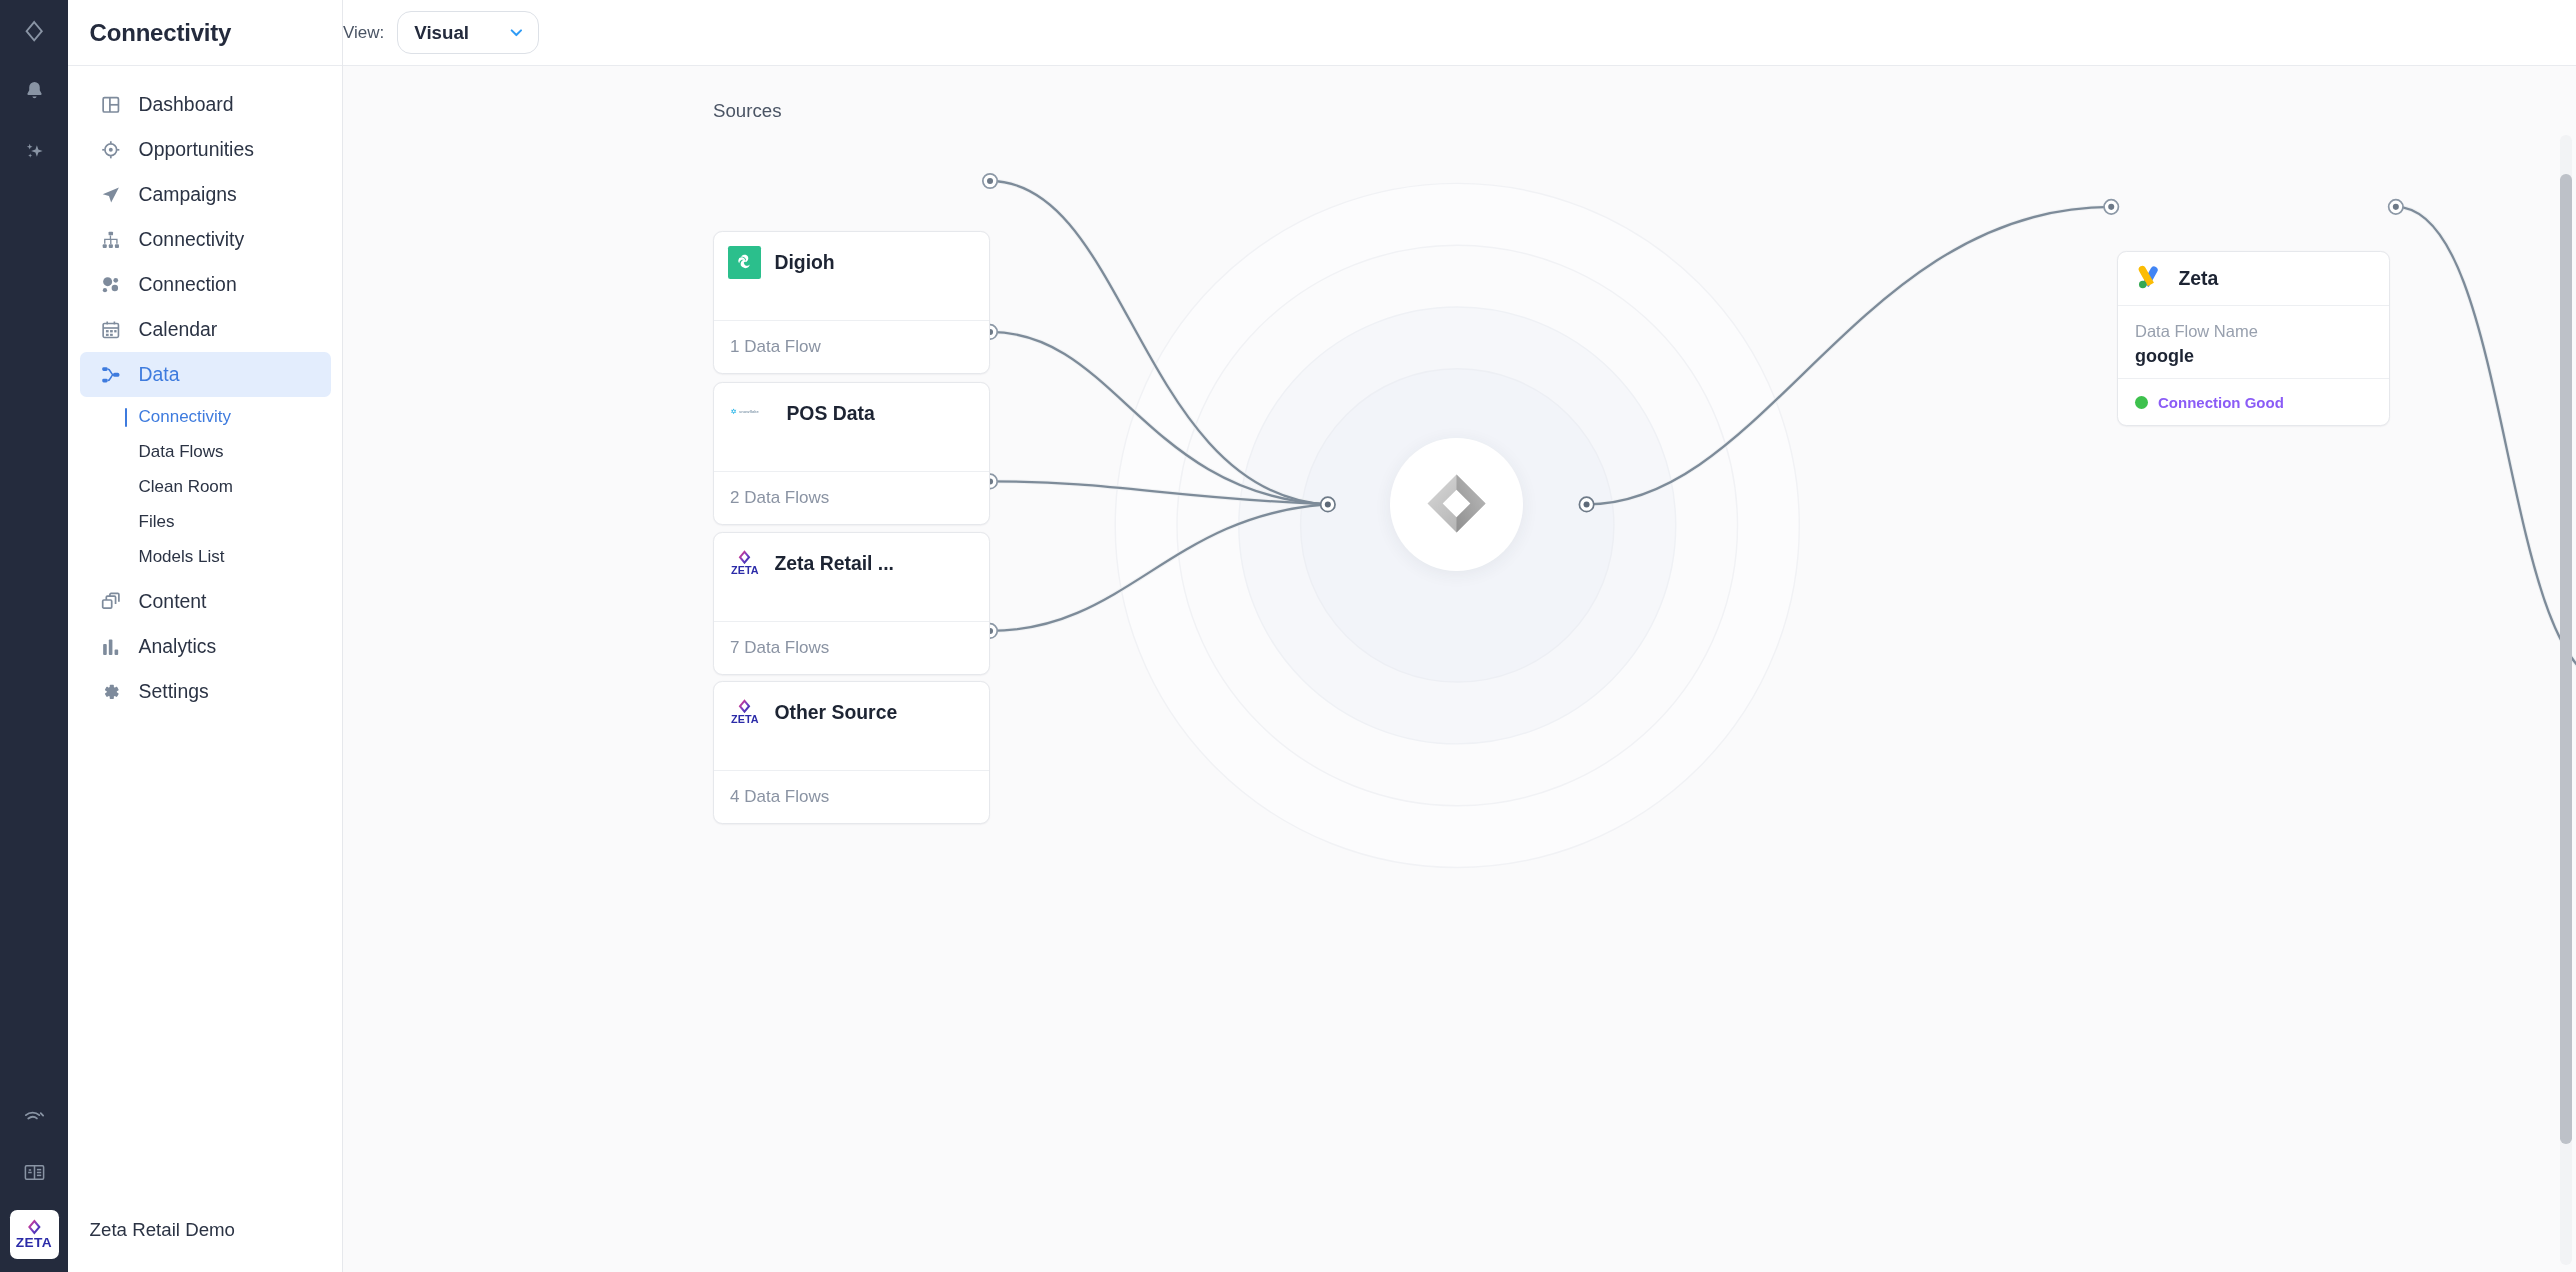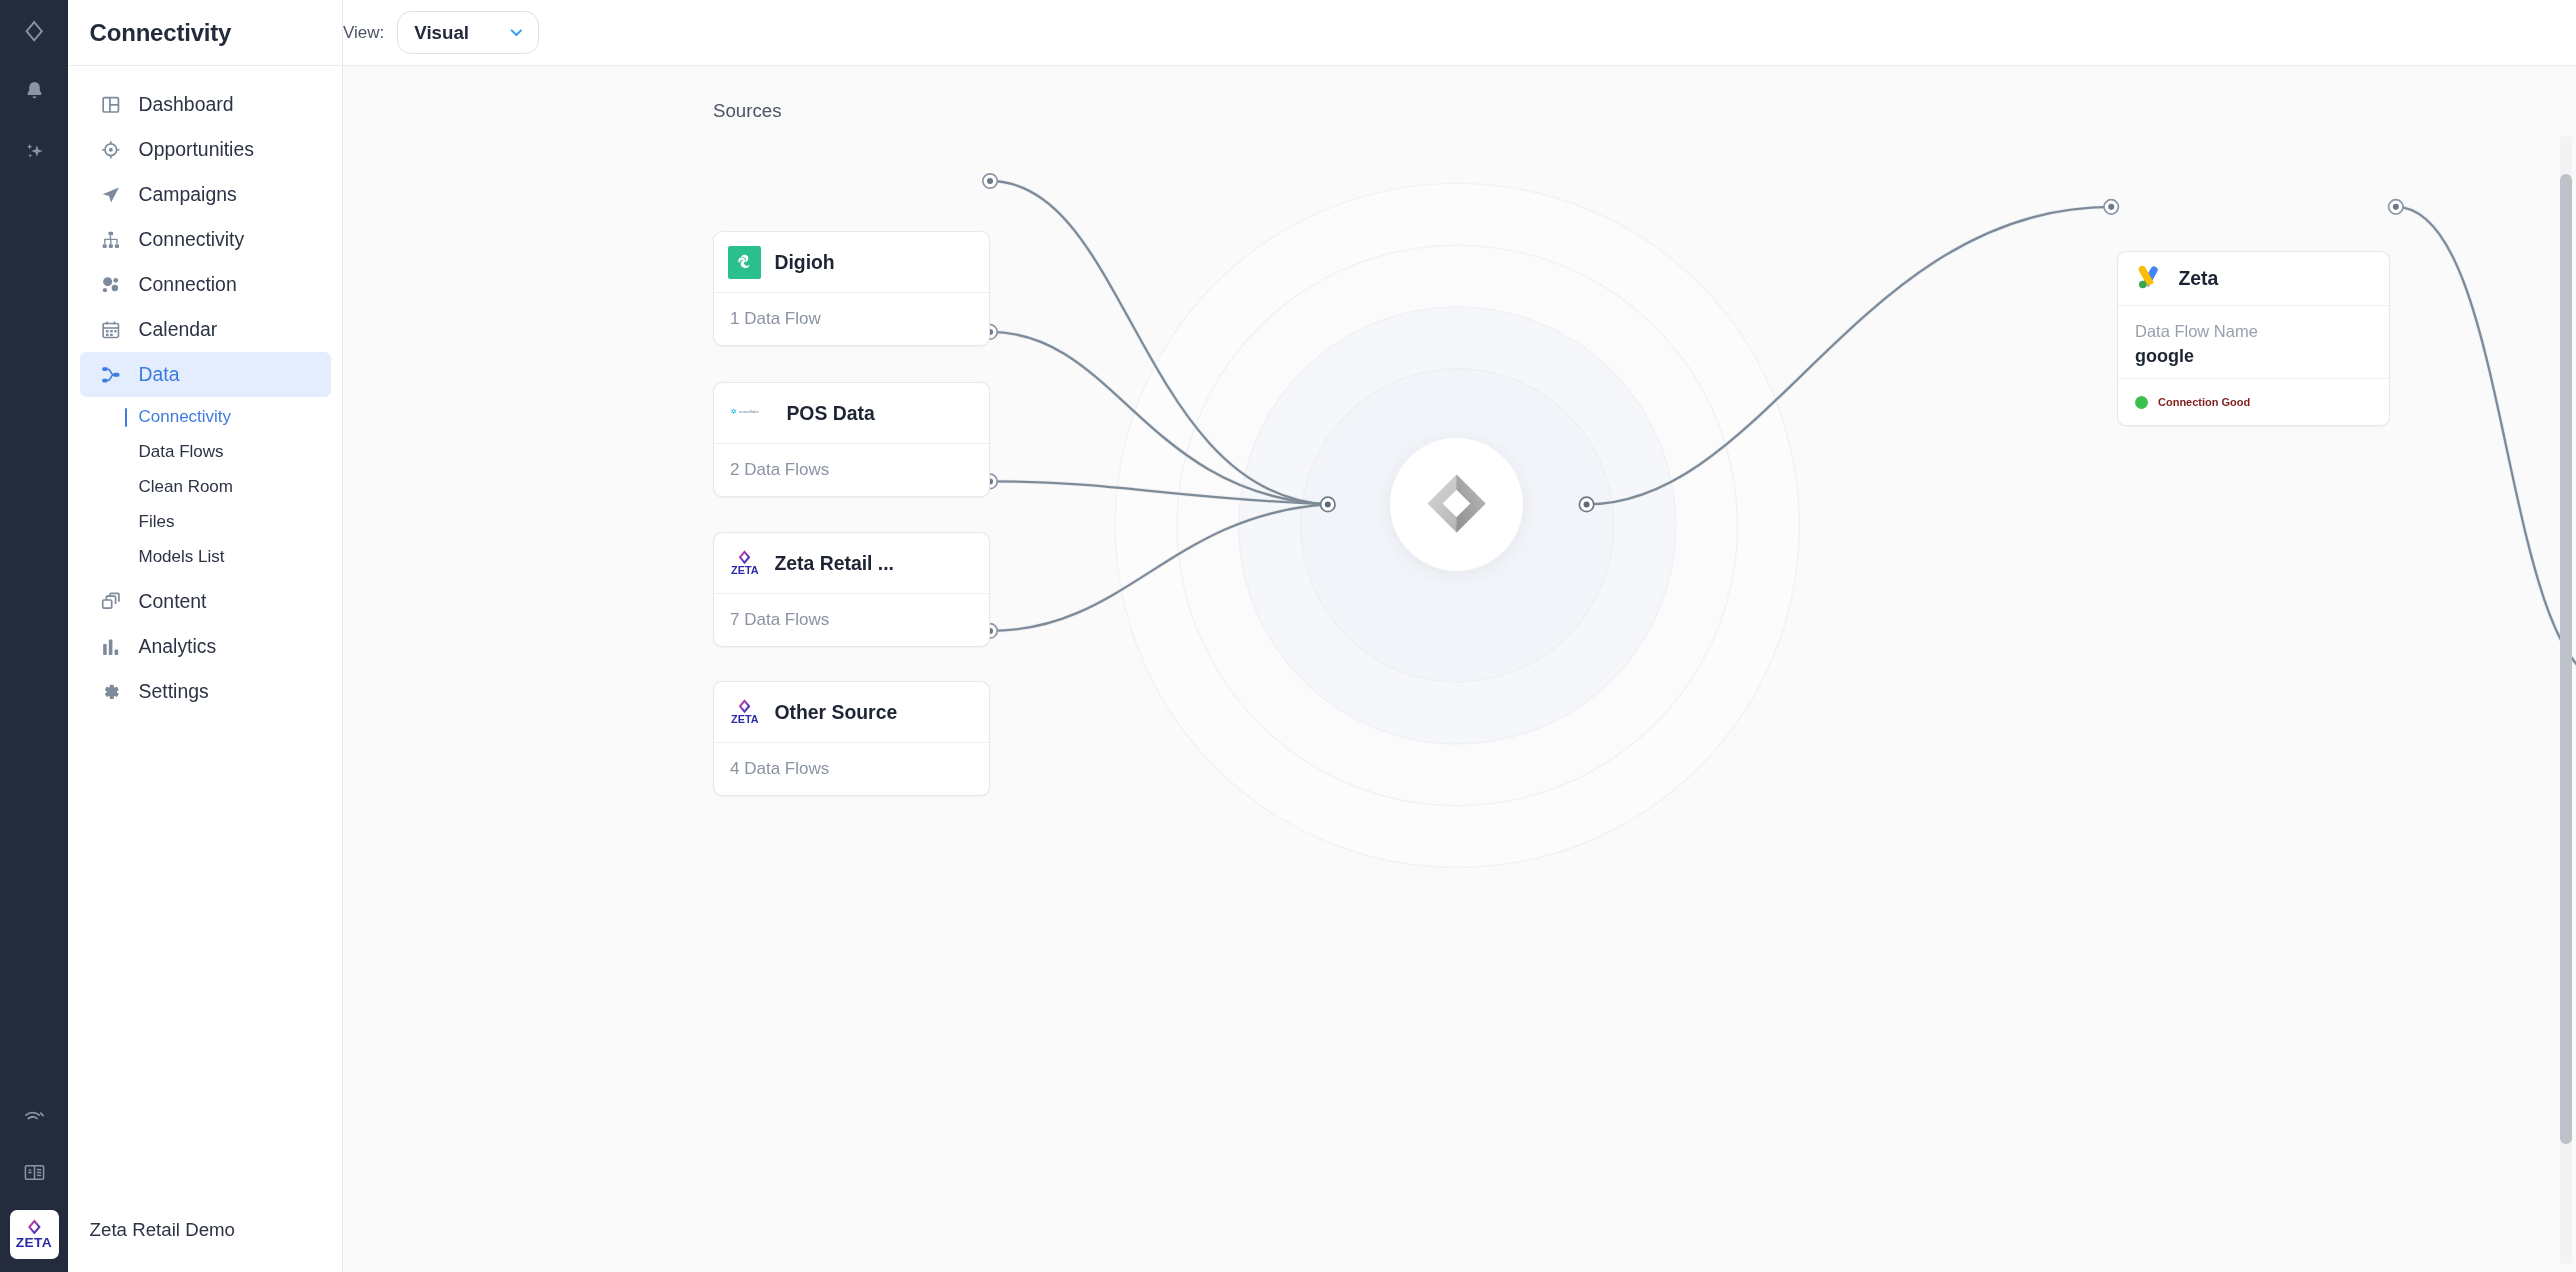--- a/index.html
+++ b/index.html
@@ -102,7 +102,7 @@
   .card-name { font-size: 19.4px; font-weight: 700; color: #1D2433; white-space: nowrap; }
   .card-body {
     border-top: 0.7px solid #EDEFF2; padding: 0 16px; height: 53px;
-    display: flex; align-items: center;
+    display: flex; align-items: center; margin-top: 28px;
   }
   .card-sub { font-size: 17px; color: #8A93A3; }
 

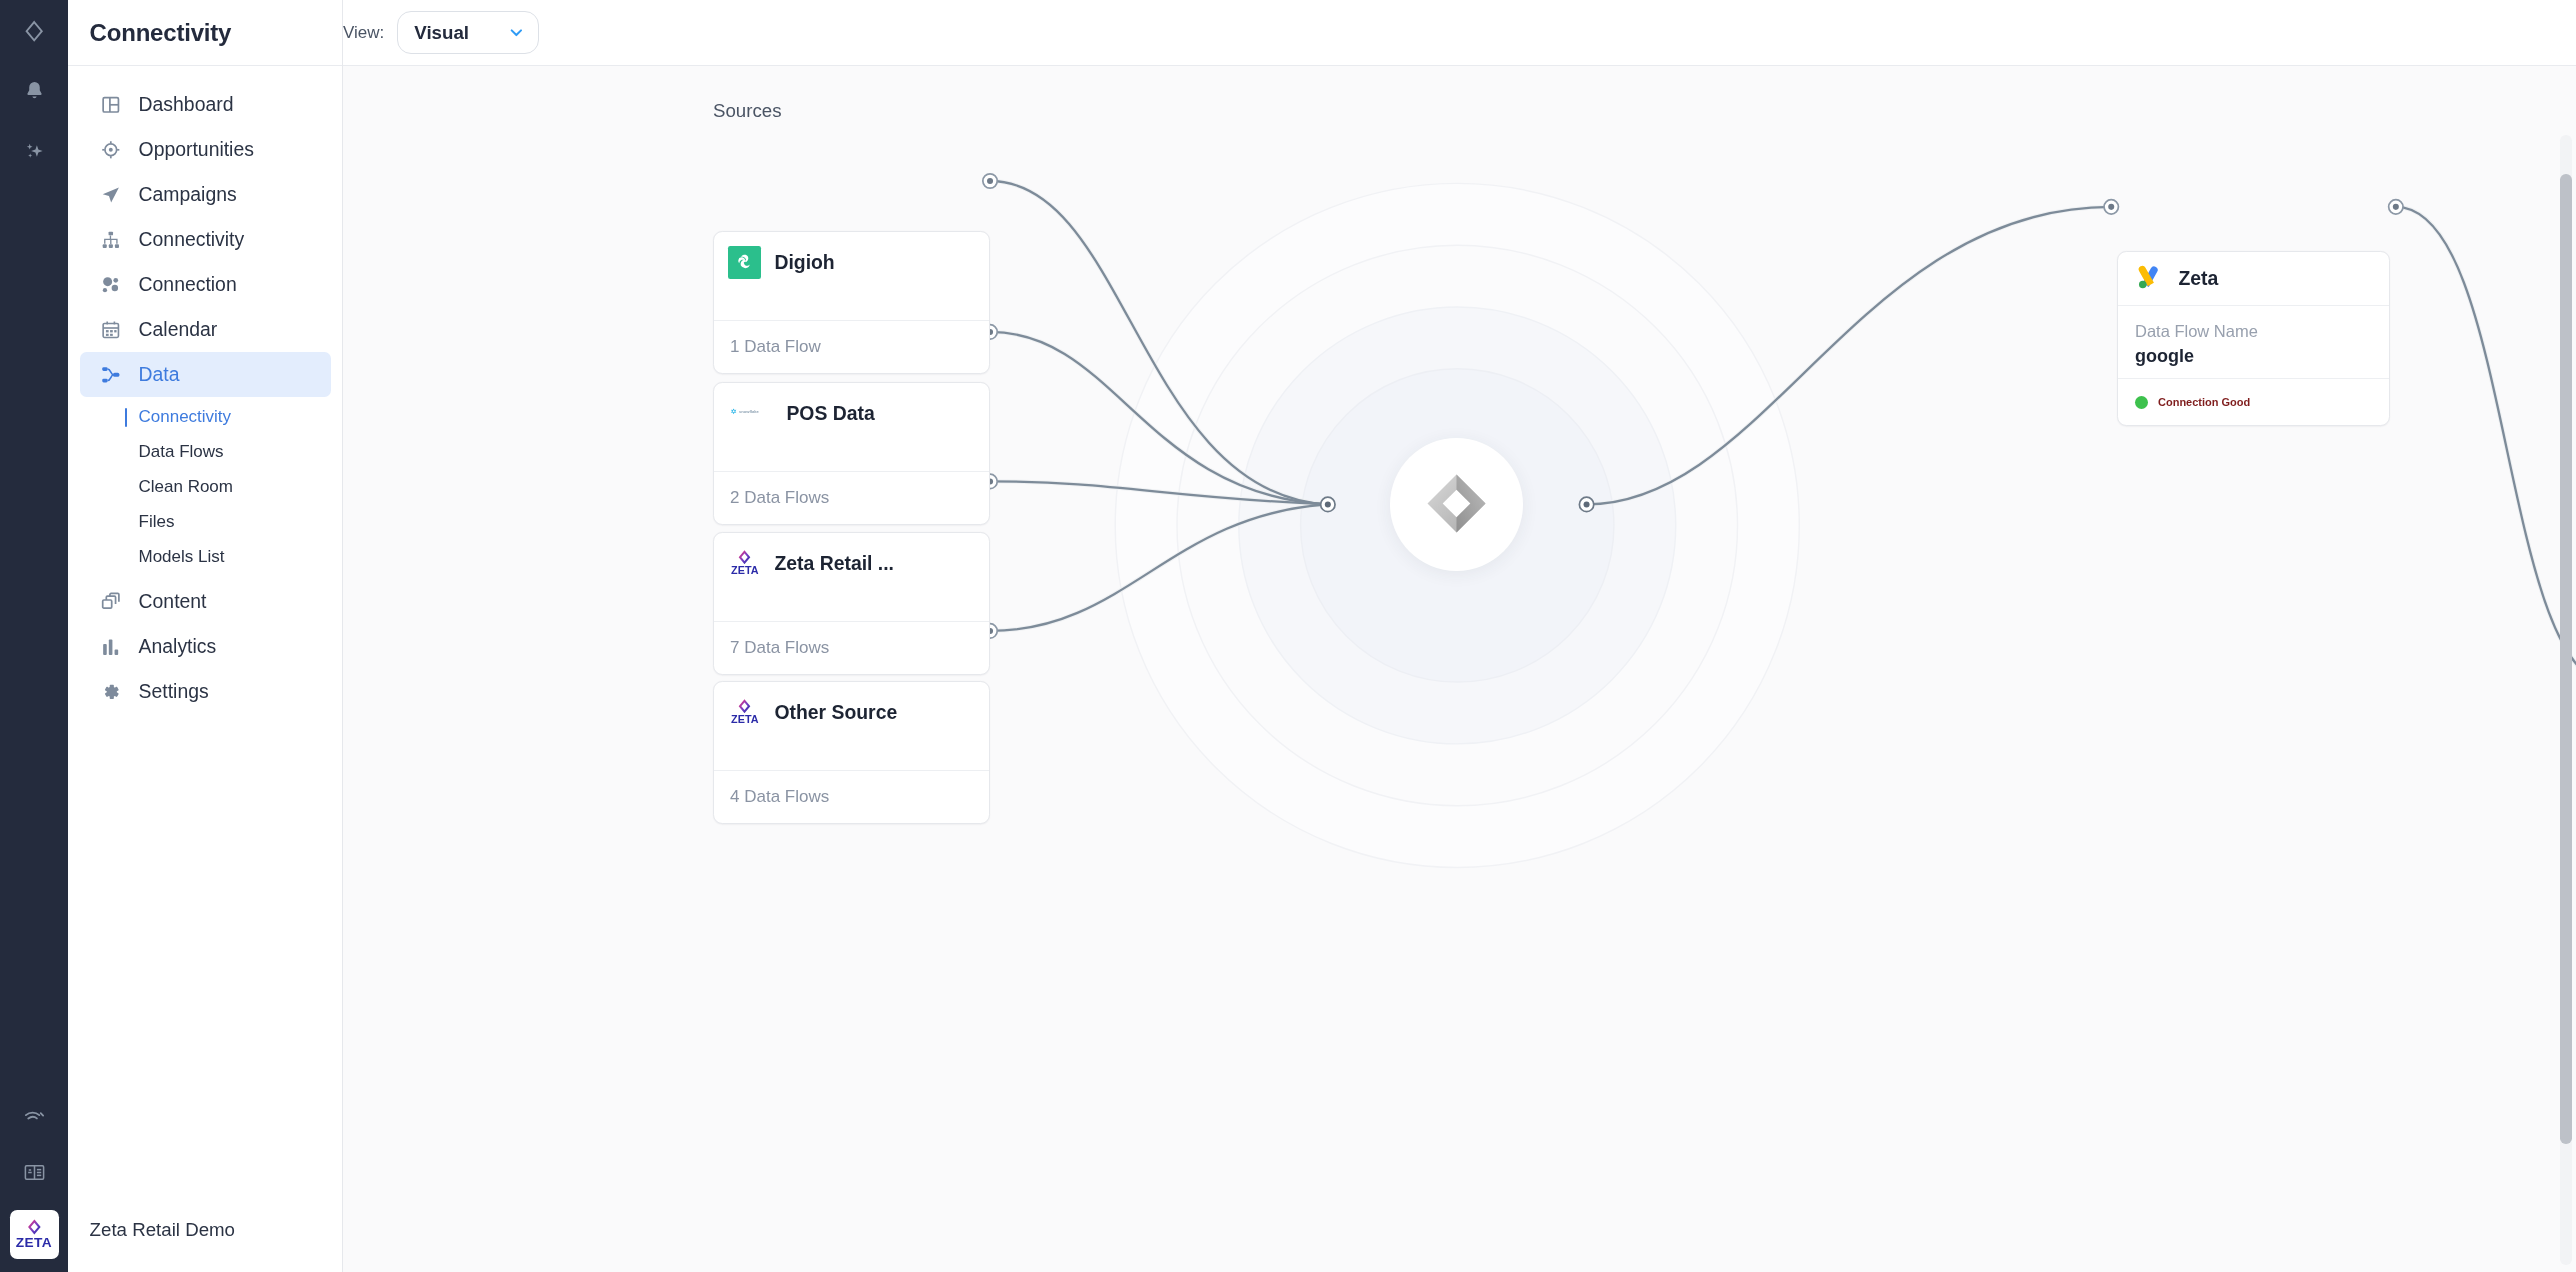--- a/index.html
+++ b/index.html
@@ -123,7 +123,7 @@
     align-items: center; gap: 10px; padding: 0 17px;
   }
   .dot-green { width: 13px; height: 13px; border-radius: 50%; background: #3DC14D; flex: 0 0 13px; }
-  .status-text { font-size: 11px; font-weight: 700; color: #7f1d1d; }
+  .status-text { font-size: 15px; font-weight: 700; color: #8b5cf6; }
 
   
   #hub-rings { position: absolute; left: 591px; top: -21.6px; pointer-events: none; }

